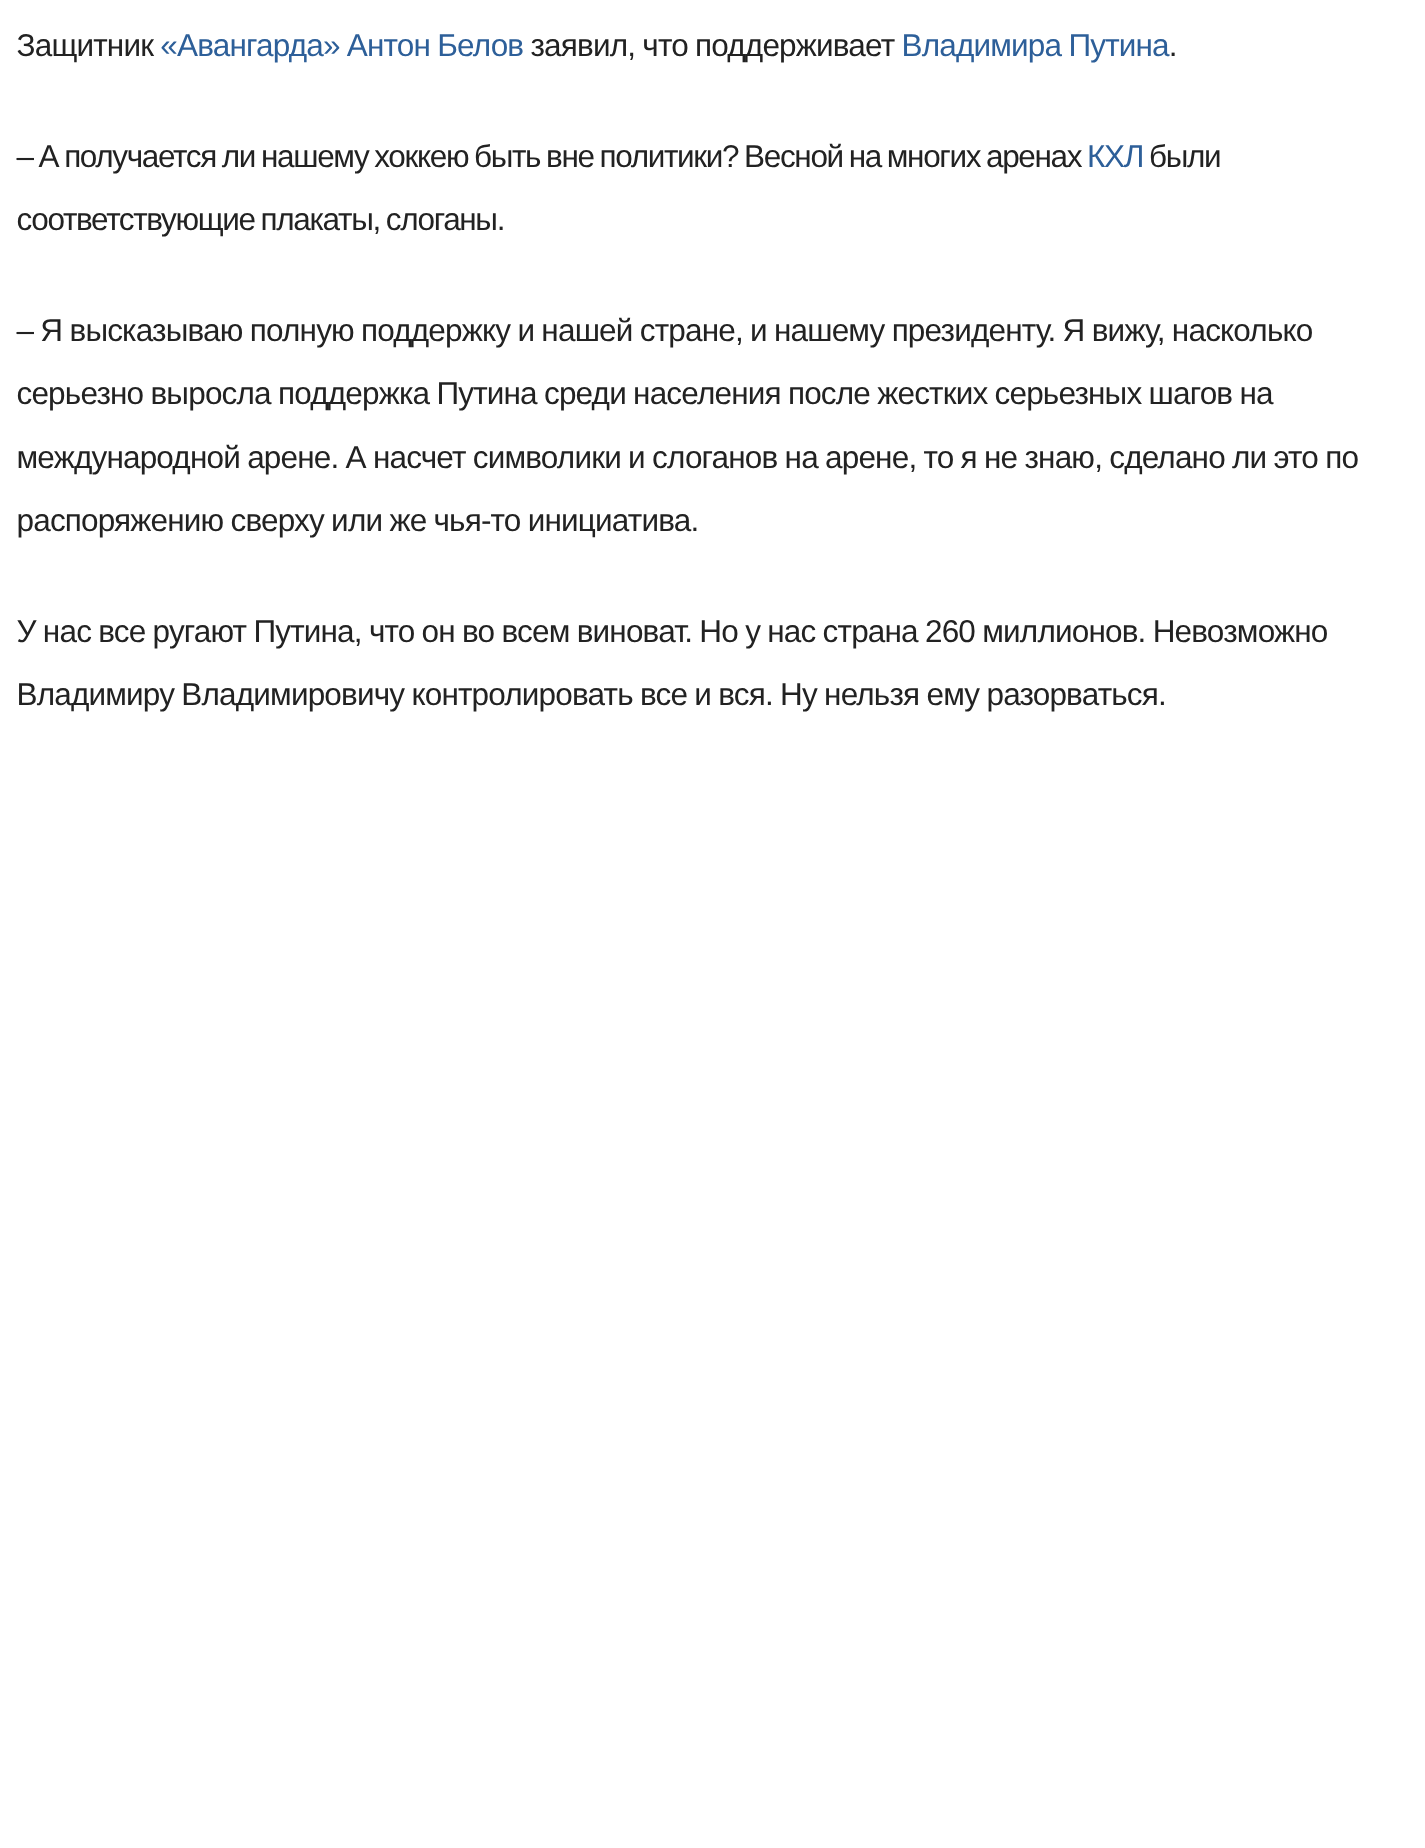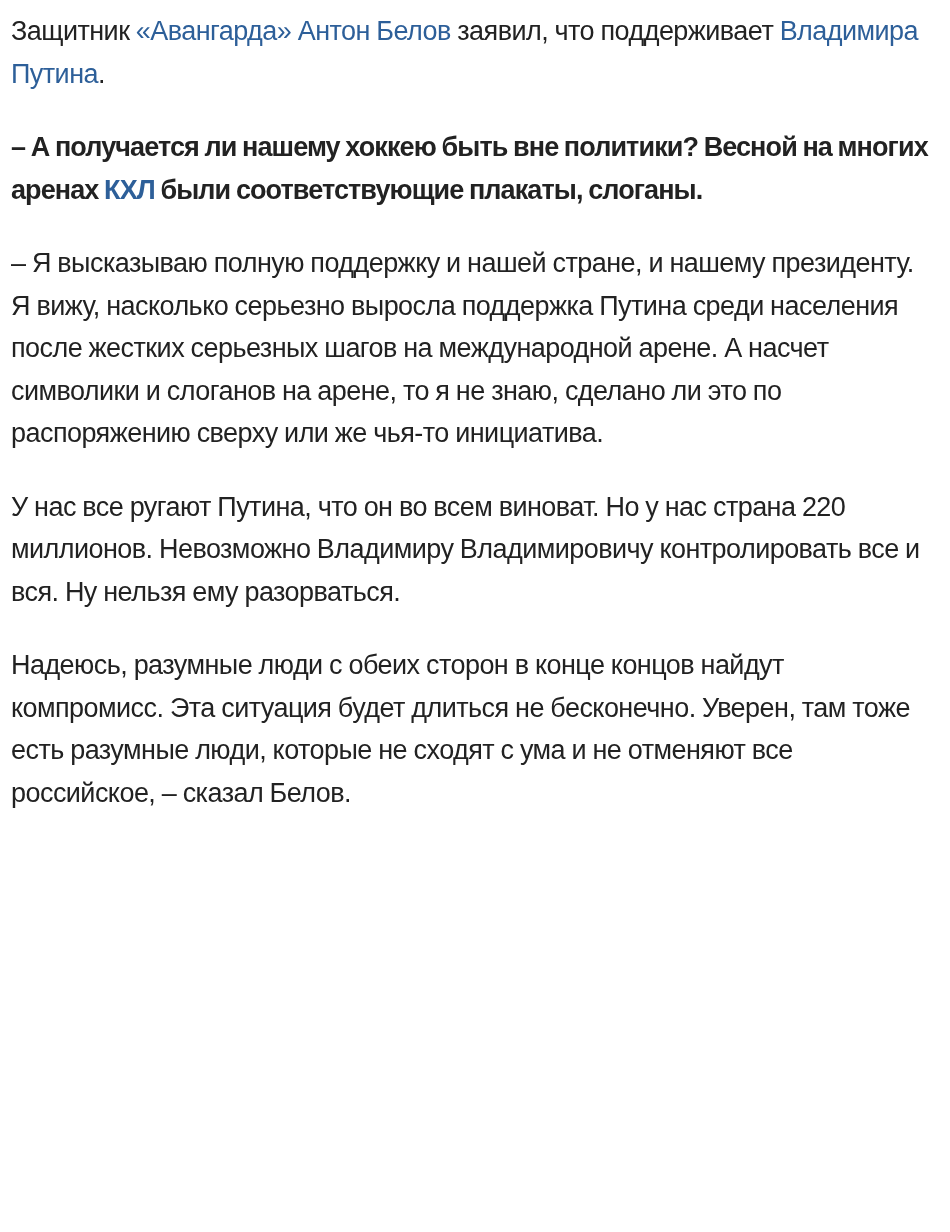--- a/index.html
+++ b/index.html
@@ -21,7 +21,7 @@
     }
     .article p {
       margin: 0 0 31px 0;
-      font-size: 27px;
+      font-size: 21px;
       line-height: 42.5px;
       letter-spacing: -0.55px;
       word-spacing: -0.5px;

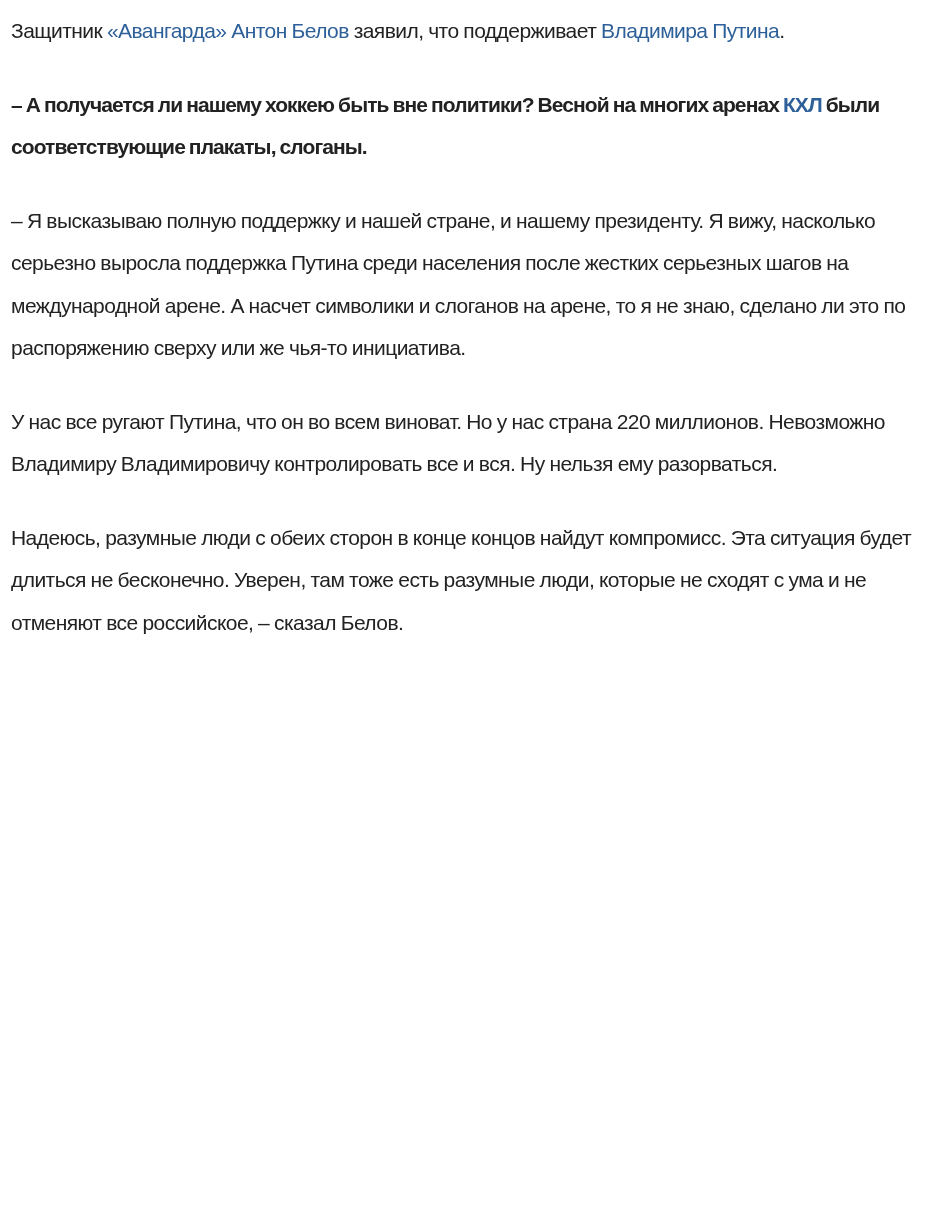--- a/index.html
+++ b/index.html
@@ -27,7 +27,7 @@
       word-spacing: -0.5px;
     }
     .article p.question {
-      font-weight: bold;
+      font-weight: normal;
       letter-spacing: -0.9px;
       word-spacing: -1px;
     }

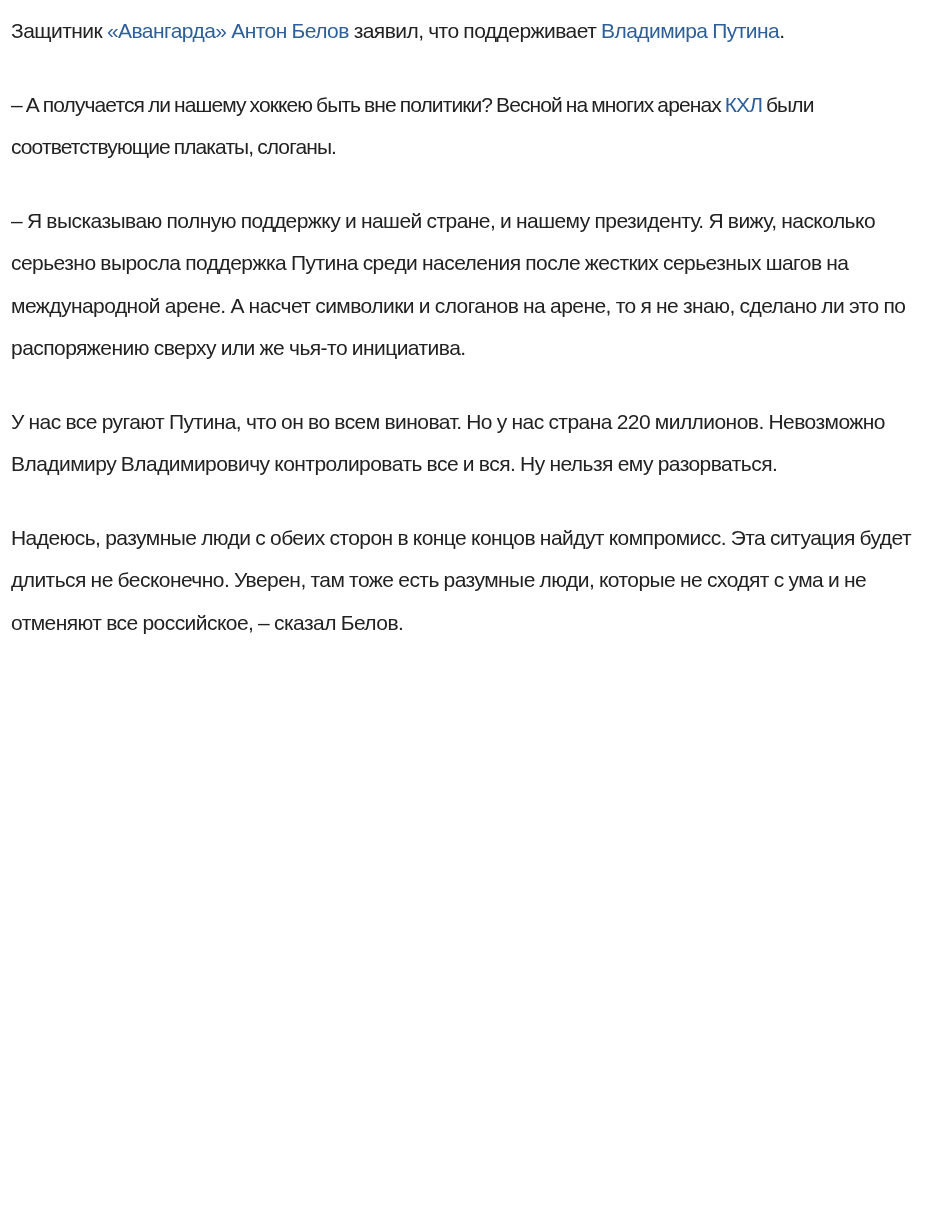--- a/index.html
+++ b/index.html
@@ -47,7 +47,7 @@
 
   <p>– Я высказываю полную поддержку и нашей стране, и нашему президенту. Я вижу, насколько серьезно выросла поддержка Путина среди населения после жестких серьезных шагов на международной арене. А насчет символики и слоганов на арене, то я не знаю, сделано ли это по распоряжению сверху или же чья-то инициатива.</p>
 
-  <p>У нас все ругают Путина, что он во всем виноват. Но у нас страна 220 миллионов. Невозможно Владимиру Владимировичу контролировать все и вся. Ну нельзя ему разорваться.</p>
+  <p>У нас все ругают Путина, что он во всем виноват. Но у нас страна 260 миллионов. Невозможно Владимиру Владимировичу контролировать все и вся. Ну нельзя ему разорваться.</p>
 
 
 

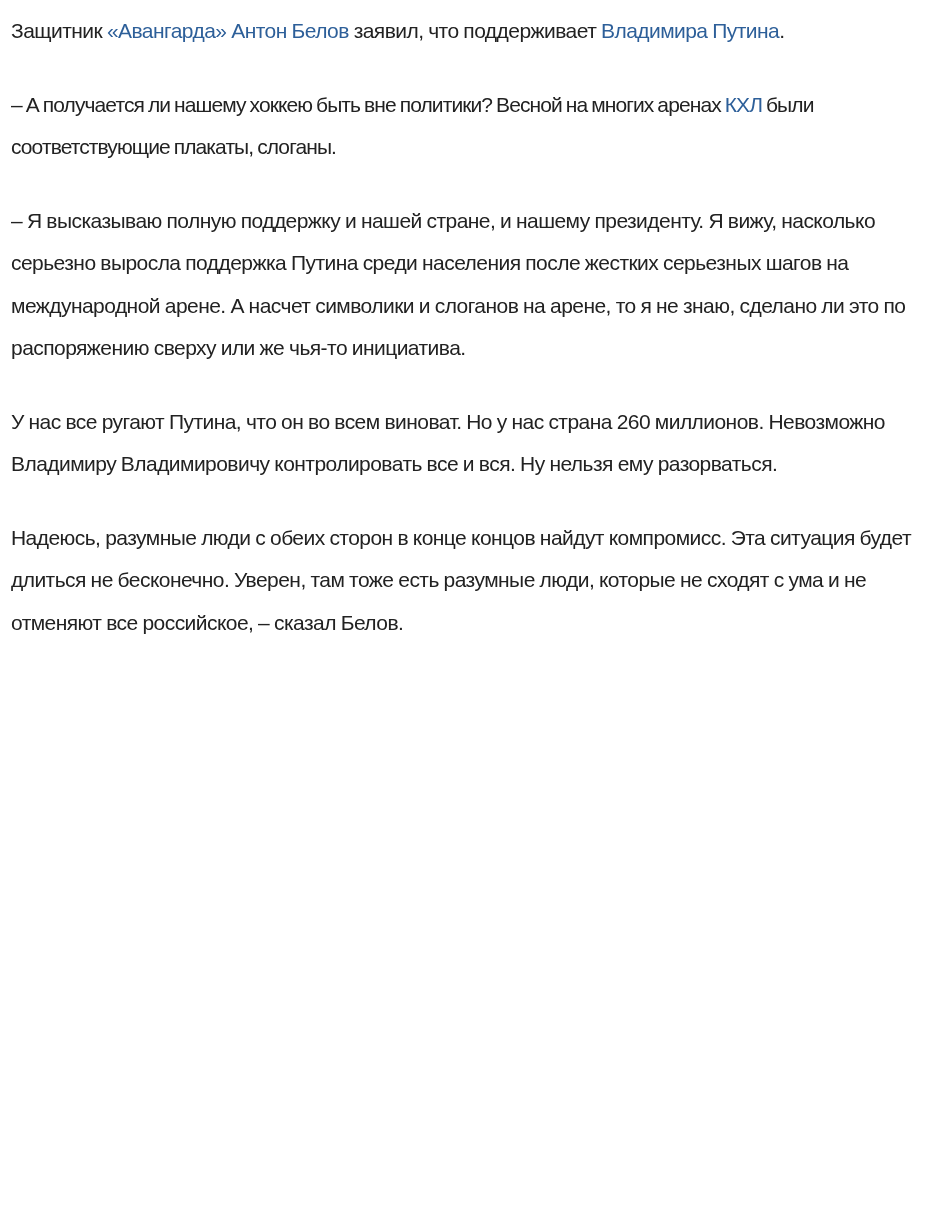--- a/index.html
+++ b/index.html
@@ -51,7 +51,6 @@
 
 
 
-  <p>Надеюсь, разумные люди с обеих сторон в конце концов найдут компромисс. Эта ситуация будет длиться не бесконечно. Уверен, там тоже есть разумные люди, которые не сходят с ума и не отменяют все российское, – сказал Белов.</p>
 
 </div>
 

